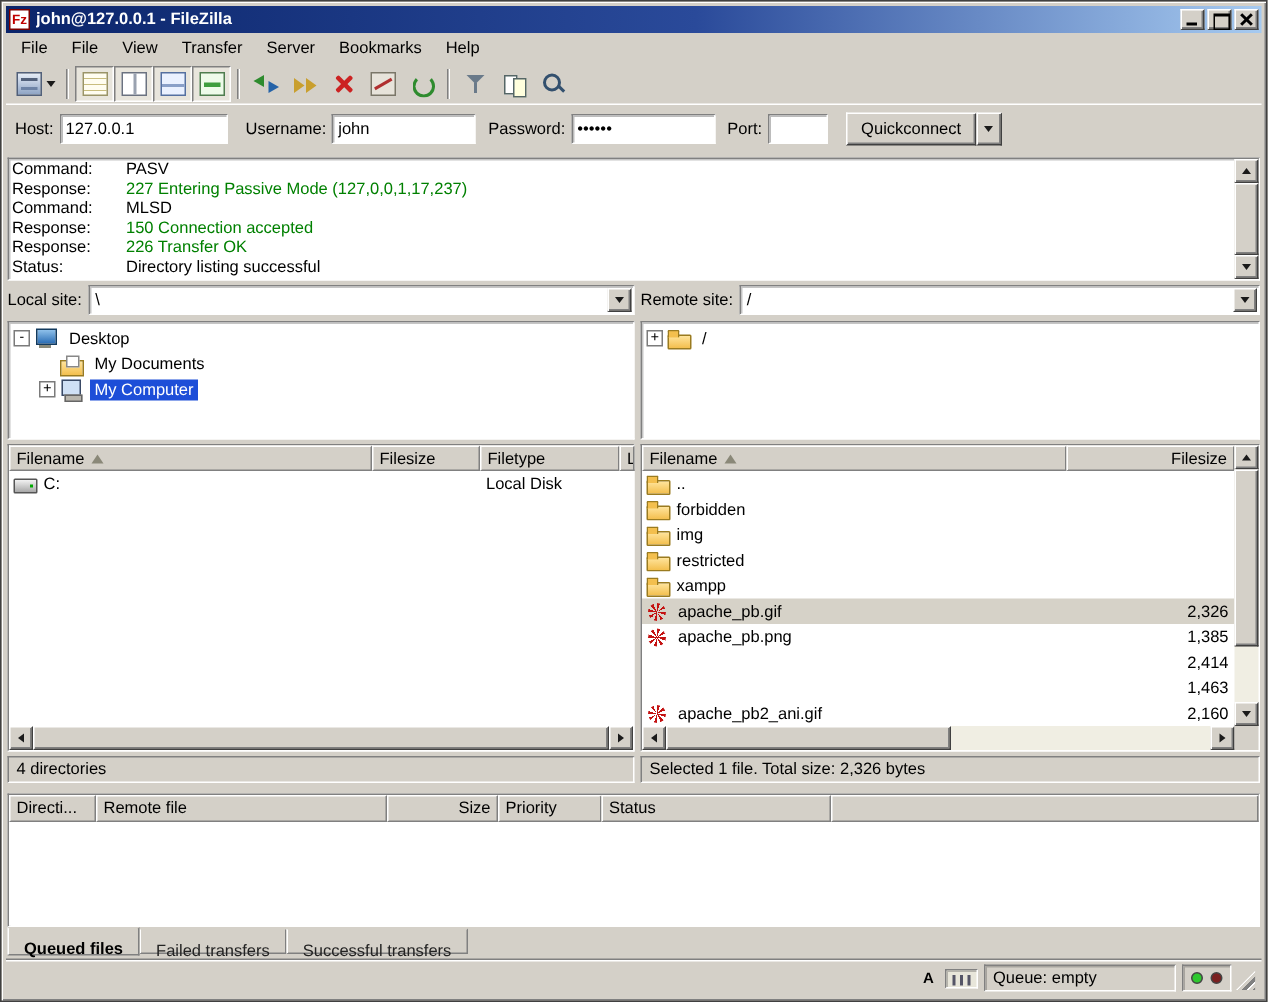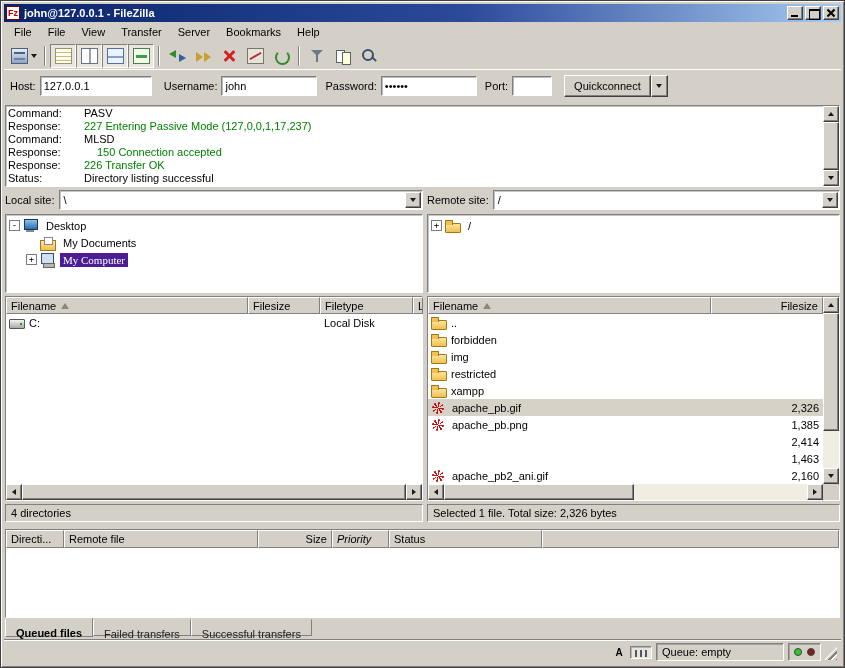--- a/index.html
+++ b/index.html
@@ -286,7 +286,7 @@
         </div>
         <div class="log-line">
           <span class="log-type">Response:</span>
-          <span class="log-msg" style="color: rgb(0, 128, 0); margin-left: 13px;">150 Connection accepted</span>
+          <span class="log-msg" style="color: rgb(0, 128, 0);">150 Connection accepted</span>
         </div>
         <div class="log-line">
           <span class="log-type">Response:</span>

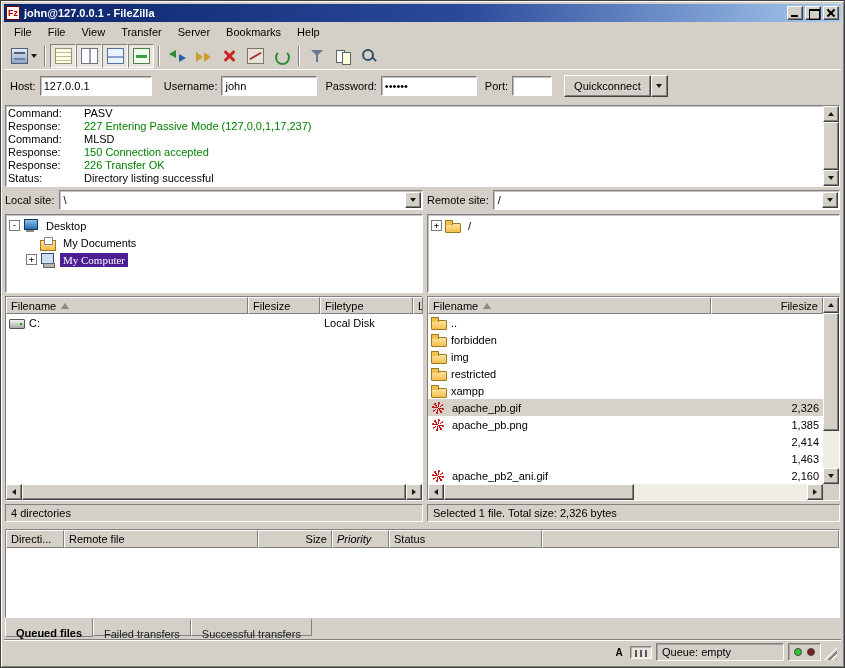--- a/index.html
+++ b/index.html
@@ -117,7 +117,7 @@
     font:9px/9px "DejaVu Sans Mono",monospace;text-align:center;flex:none;}
   .expander.blank{border:none;background:transparent;}
   .tree-label{padding:1px 3px;}
-  .tree-label.sel{background:#4c1d95;color:#fff;font-family:Liberation Serif, serif;}
+  .tree-label.sel{background:#1d4ed8;color:#fff;}
 
   
   .ticon{width:16px;height:14px;position:relative;flex:none;margin-right:4px;display:inline-block;}

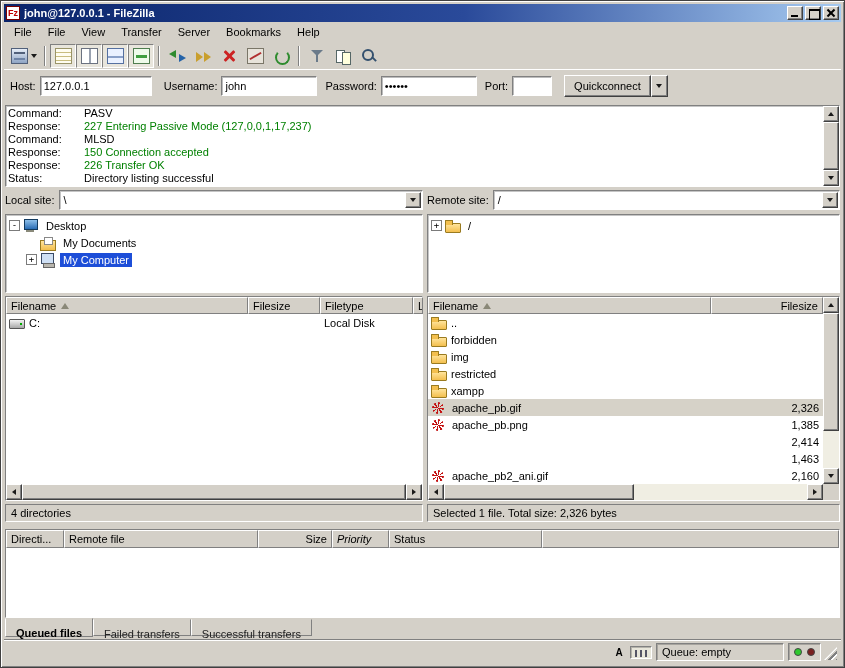--- a/index.html
+++ b/index.html
@@ -502,7 +502,7 @@
         <span class="hcell r" style="width: 74px;">
           <span class="hlabel">Size</span>
         </span>
-        <span class="hcell" style="width: 57px; font-style: italic;">
+        <span class="hcell" style="width: 69px;">
           <span class="hlabel">Priority</span>
         </span>
         <span class="hcell" style="width: 153px;">

